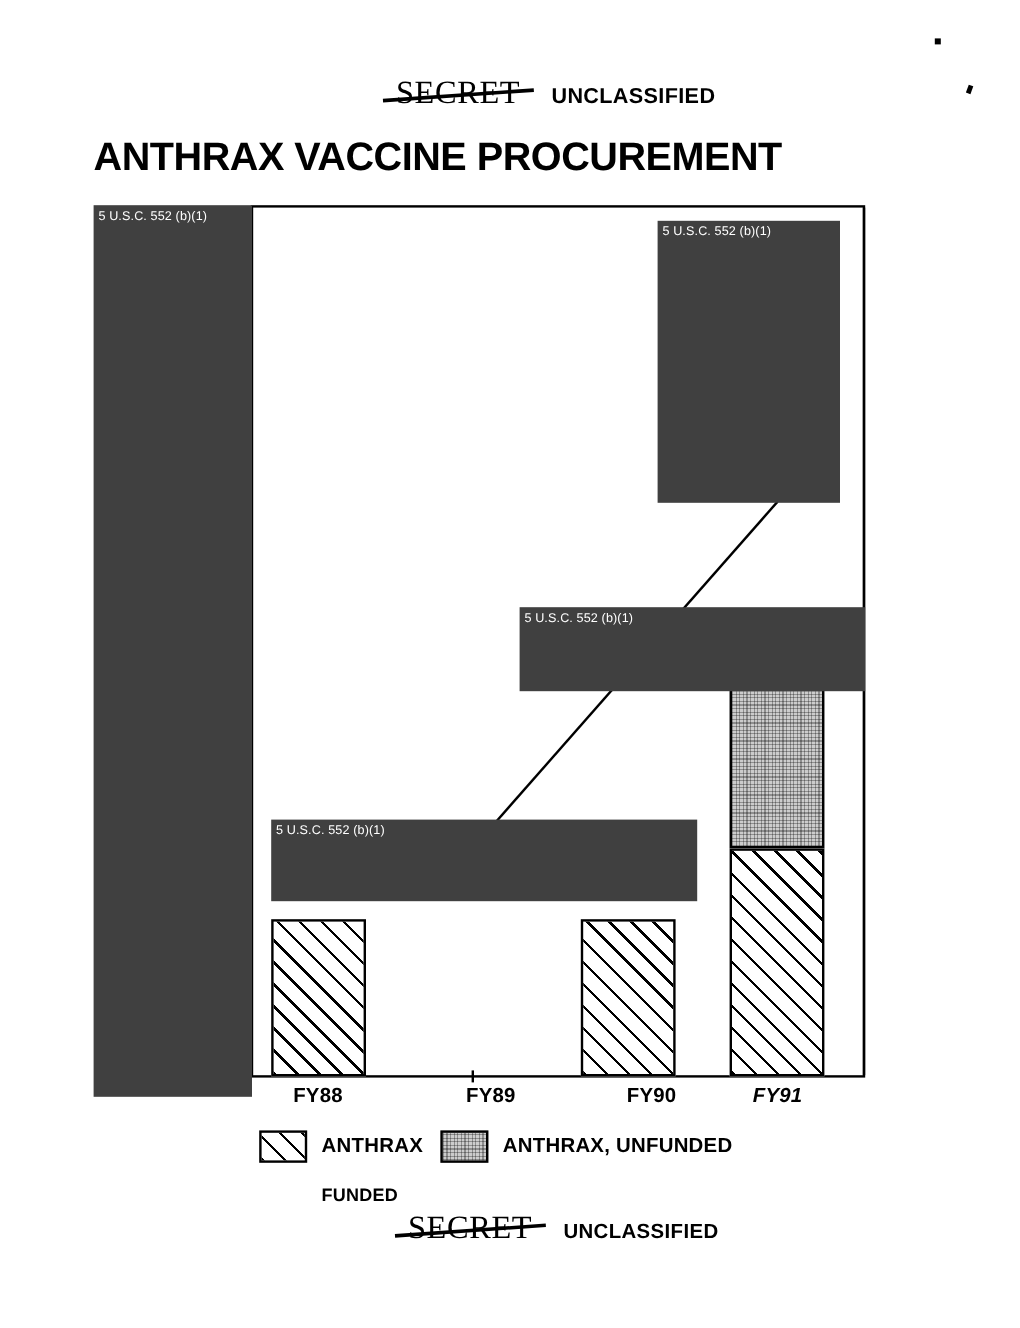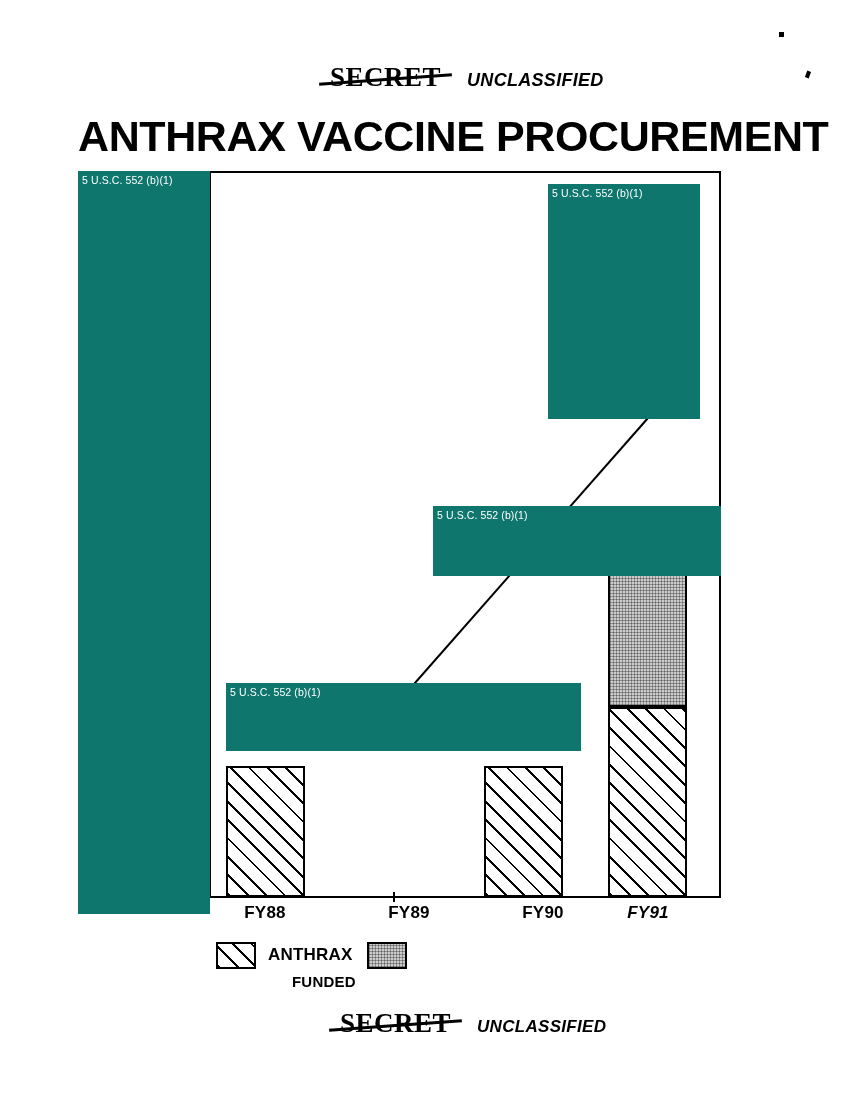--- a/index.html
+++ b/index.html
@@ -29,7 +29,7 @@
   .secret {
     position: relative;
     font-family: "Liberation Serif", serif;
-    font-weight: bold;
+    font-weight: normal;
     font-size: 27px;
     letter-spacing: 0.5px;
     color: #000;

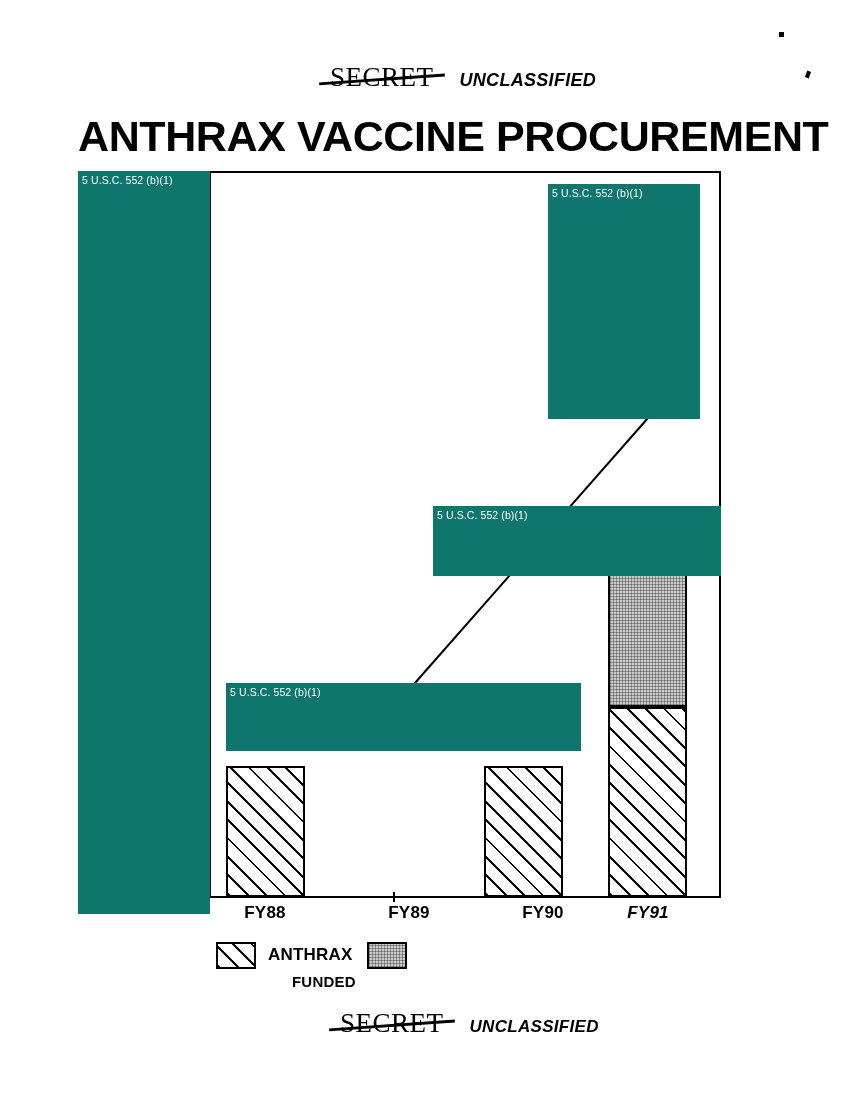--- a/index.html
+++ b/index.html
@@ -49,7 +49,6 @@
     font-weight: bold;
     font-size: 18px;
     letter-spacing: 0.3px;
-    font-style: italic;
   }
   .banner-bottom .unclass { font-size: 17px; }
 

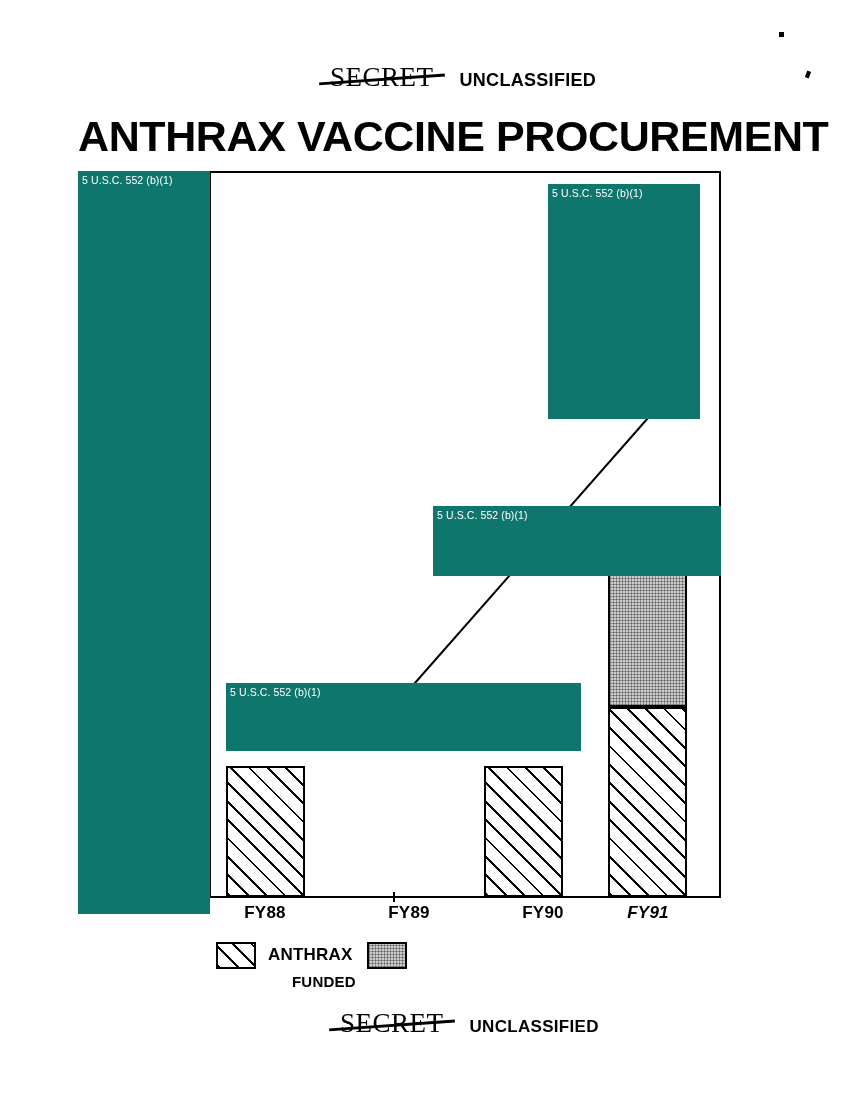--- a/index.html
+++ b/index.html
@@ -57,7 +57,7 @@
     position: absolute;
     left: 78px;
     top: 112px;
-    font-size: 43px;
+    font-size: 33px;
     font-weight: bold;
     letter-spacing: -0.4px;
     white-space: nowrap;

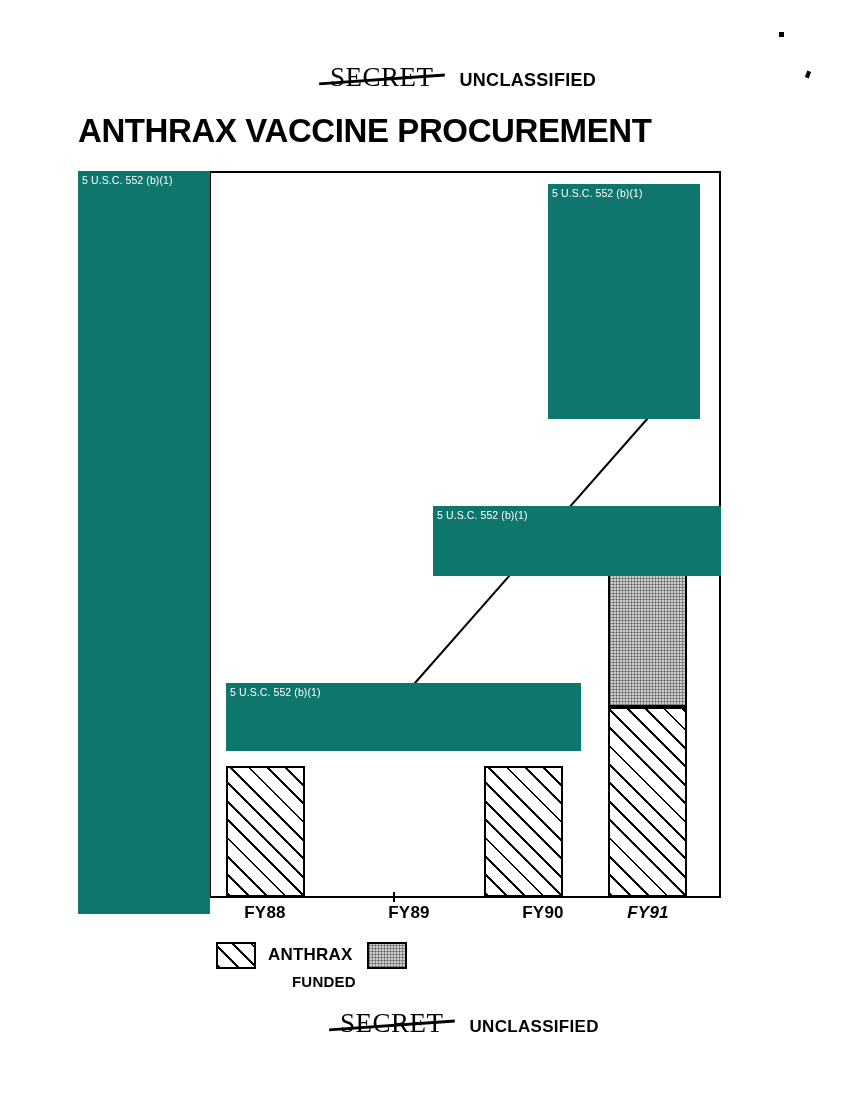--- a/index.html
+++ b/index.html
@@ -111,7 +111,7 @@
   
   .redaction {
     position: absolute;
-    background: #0f766e;
+    background: #404040;
     color: #ffffff;
     font-size: 10.5px;
     font-family: "Liberation Sans", sans-serif;

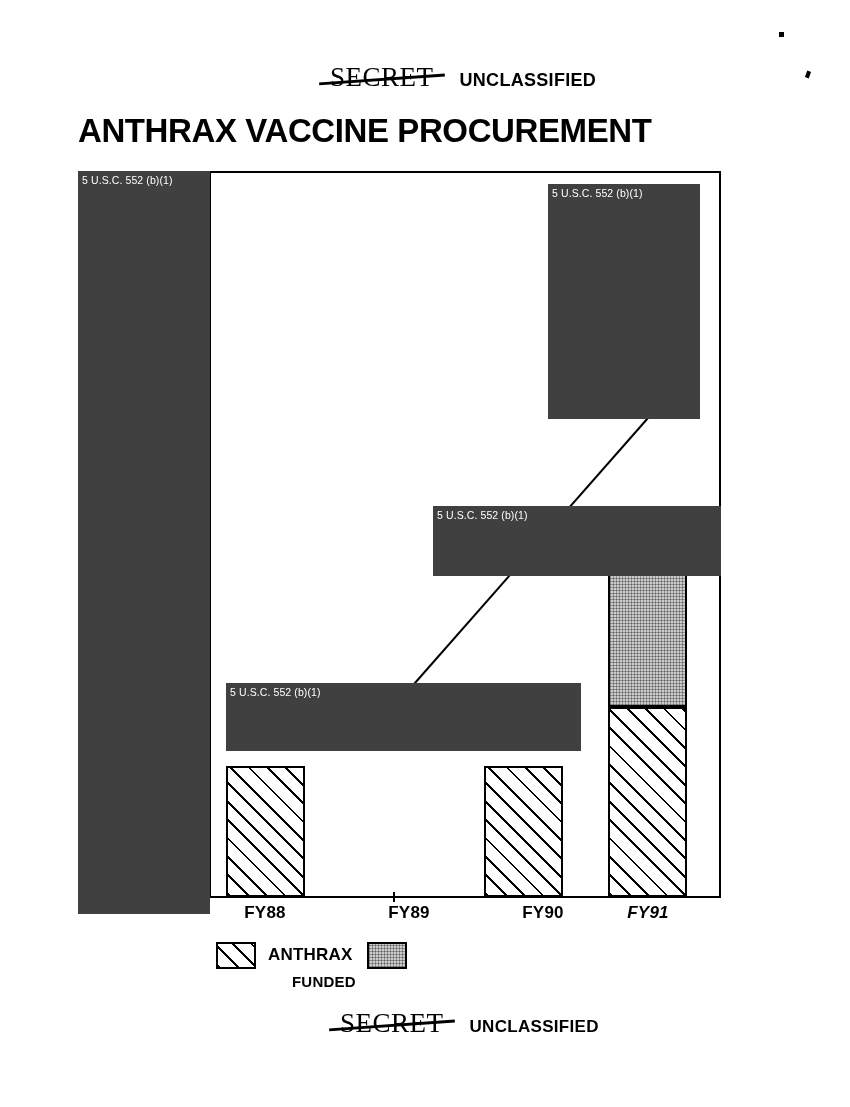--- a/index.html
+++ b/index.html
@@ -230,6 +230,7 @@
   <span class="legend-sub" style="left:58px; top:33px;margin-left:24px;">FUNDED</span>
 
   <div class="legend-swatch bar-unfunded" style="left:157px; top:2px;"></div>
+  <span class="legend-text" style="left:209px; top:5px;">ANTHRAX, UNFUNDED</span>
 </div>
 
 <div class="banner banner-bottom">

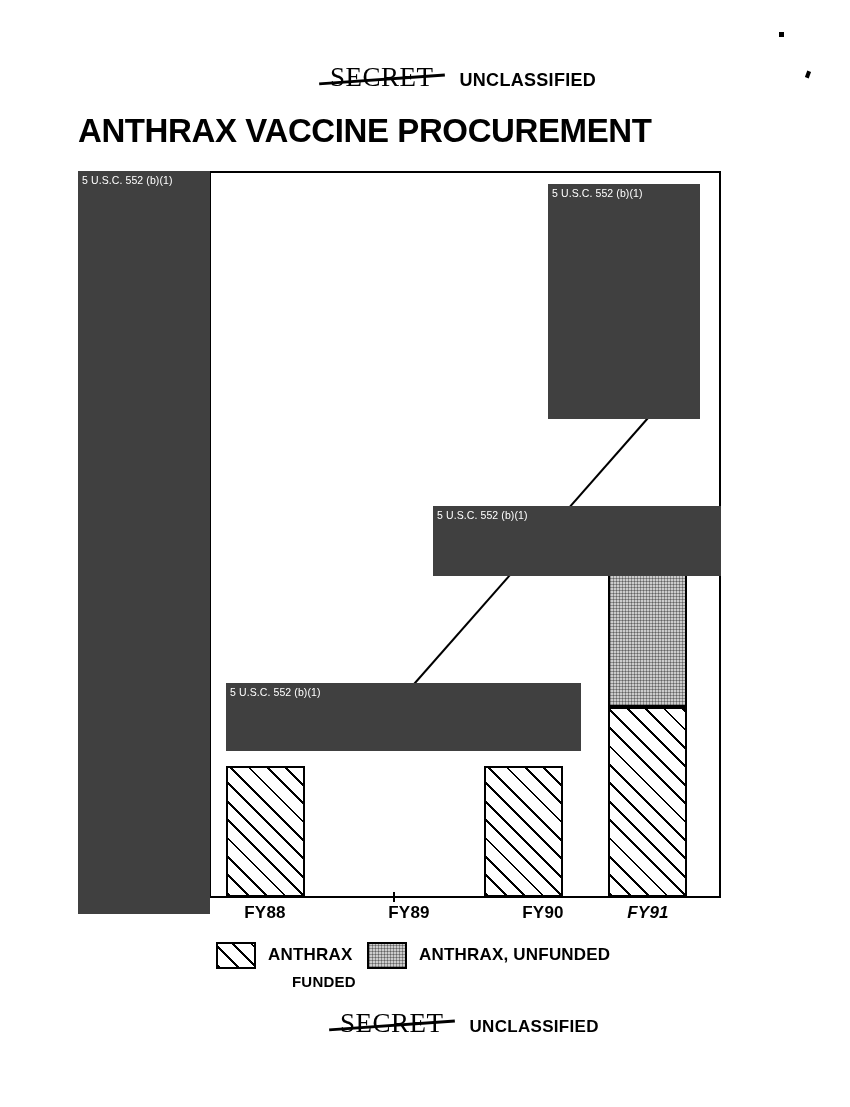--- a/index.html
+++ b/index.html
@@ -227,7 +227,7 @@
 <div id="legend">
   <div class="legend-swatch bar-funded" style="left:6px; top:2px;"></div>
   <span class="legend-text" style="left:58px; top:5px;">ANTHRAX</span>
-  <span class="legend-sub" style="left:58px; top:33px;margin-left:24px;">FUNDED</span>
+  <span class="legend-sub" style="left:58px; top:48px;">FUNDED</span>
 
   <div class="legend-swatch bar-unfunded" style="left:157px; top:2px;"></div>
   <span class="legend-text" style="left:209px; top:5px;">ANTHRAX, UNFUNDED</span>

